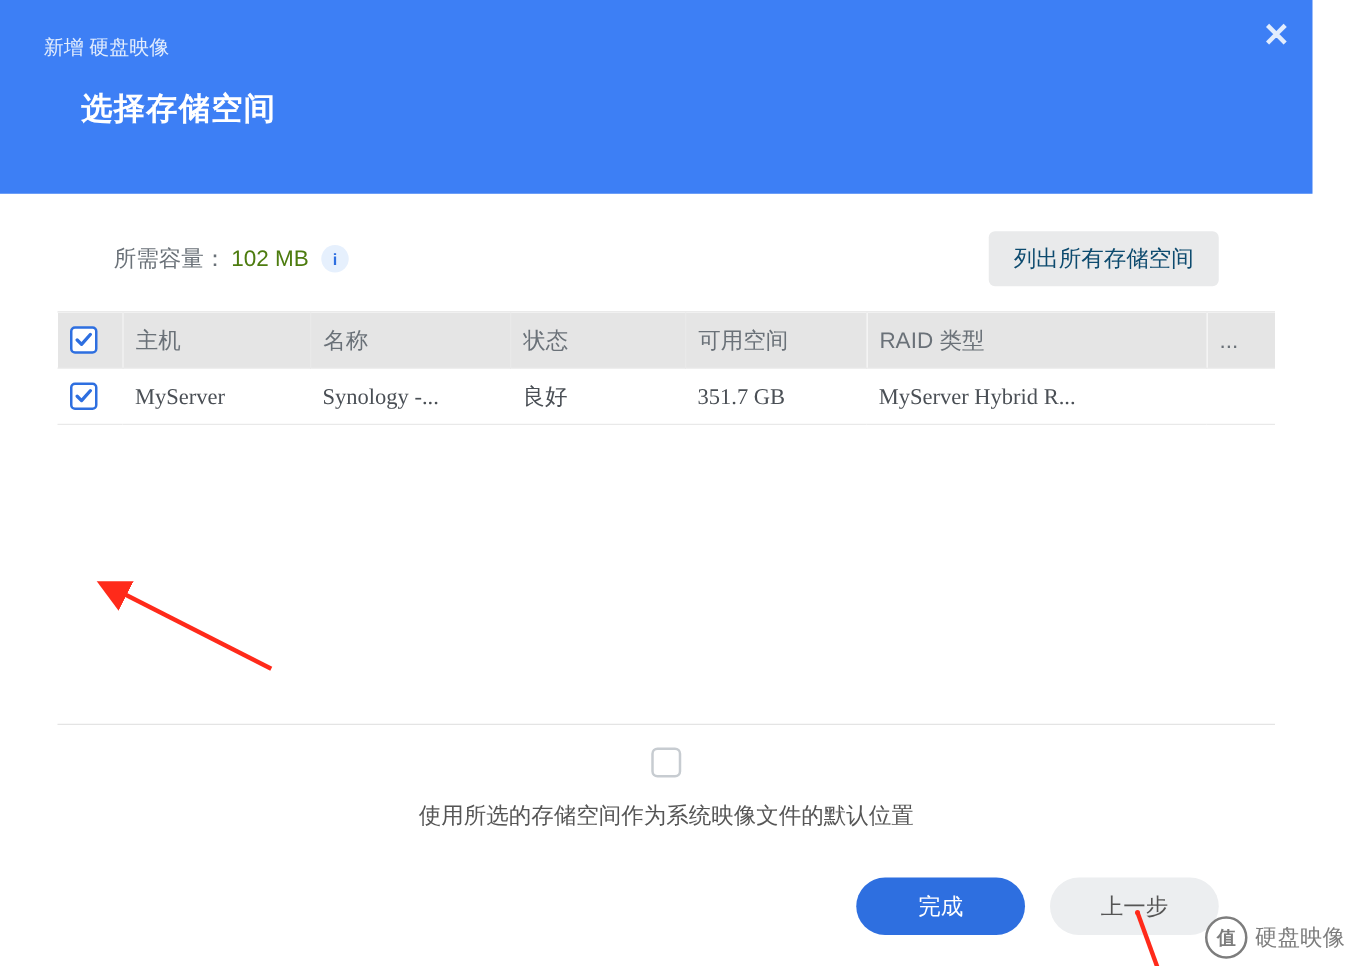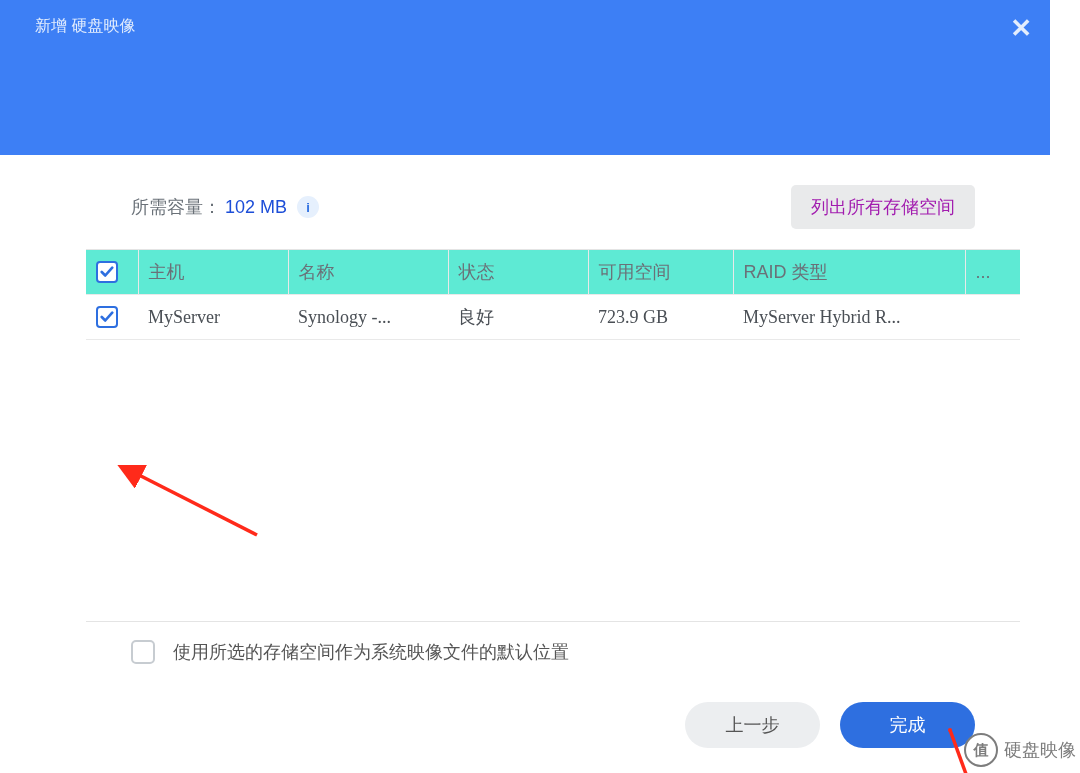--- a/index.html
+++ b/index.html
@@ -32,7 +32,7 @@
     }
     .modal-breadcrumb {
       position: absolute;
-      top: 16px;
+      top: 28px;
       left: 35px;
       font-size: 16px;
       color: #e3edfd;

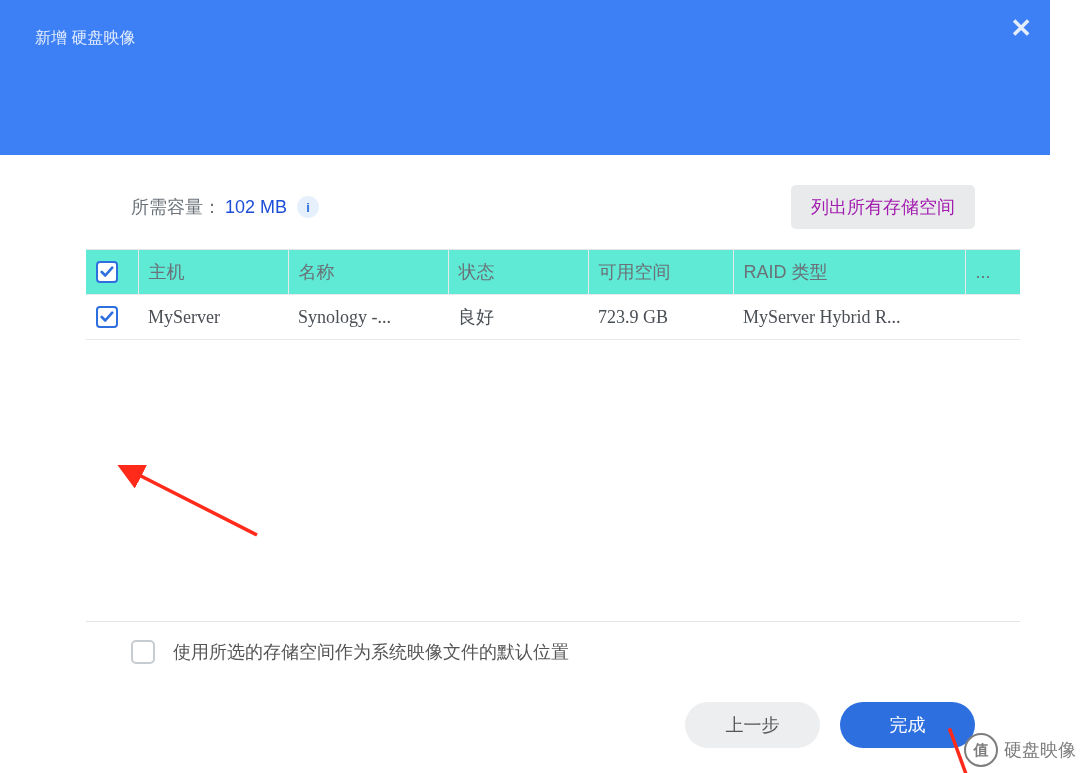--- a/index.html
+++ b/index.html
@@ -222,6 +222,7 @@
 
   <div class="modal-header">
     <div class="modal-breadcrumb">新增 硬盘映像</div>
+    <div class="modal-title">选择存储空间</div>
     <div class="close-btn">✕</div>
   </div>
 

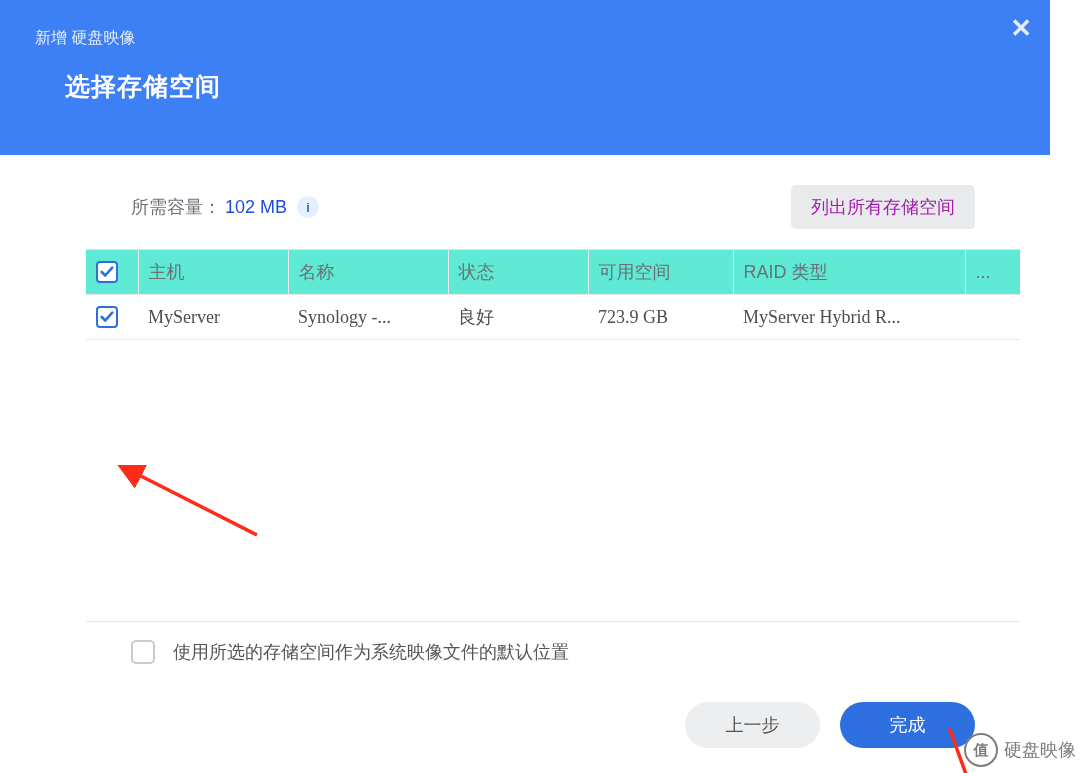--- a/index.html
+++ b/index.html
@@ -61,7 +61,6 @@
       display: flex;
       flex-direction: column;
       position: relative;
-      margin-left: 40px;
     }
     .capacity-row {
       display: flex;

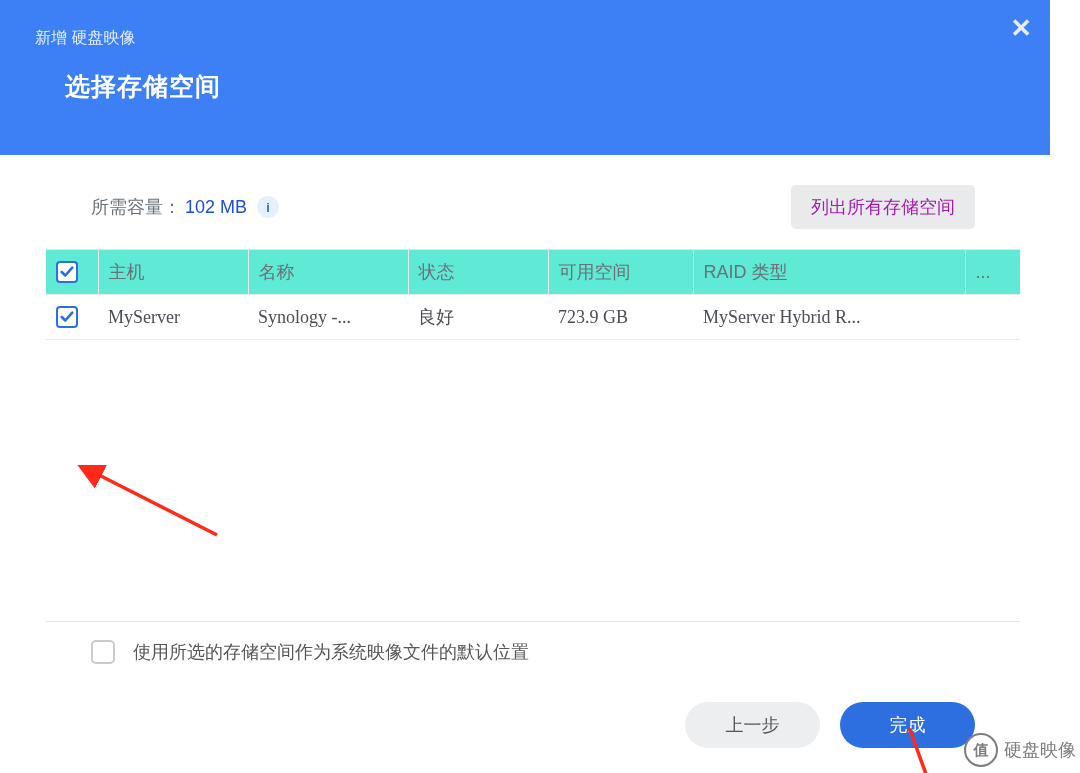--- a/index.html
+++ b/index.html
@@ -75,7 +75,7 @@
       font-size: 18px;
     }
     .cap-label { color: #6a7178; }
-    .cap-value { color: #1d4ed8; margin-left: 4px; }
+    .cap-value { color: #4d7c0f; margin-left: 4px; }
     .info-icon {
       width: 22px; height: 22px;
       border-radius: 50%;

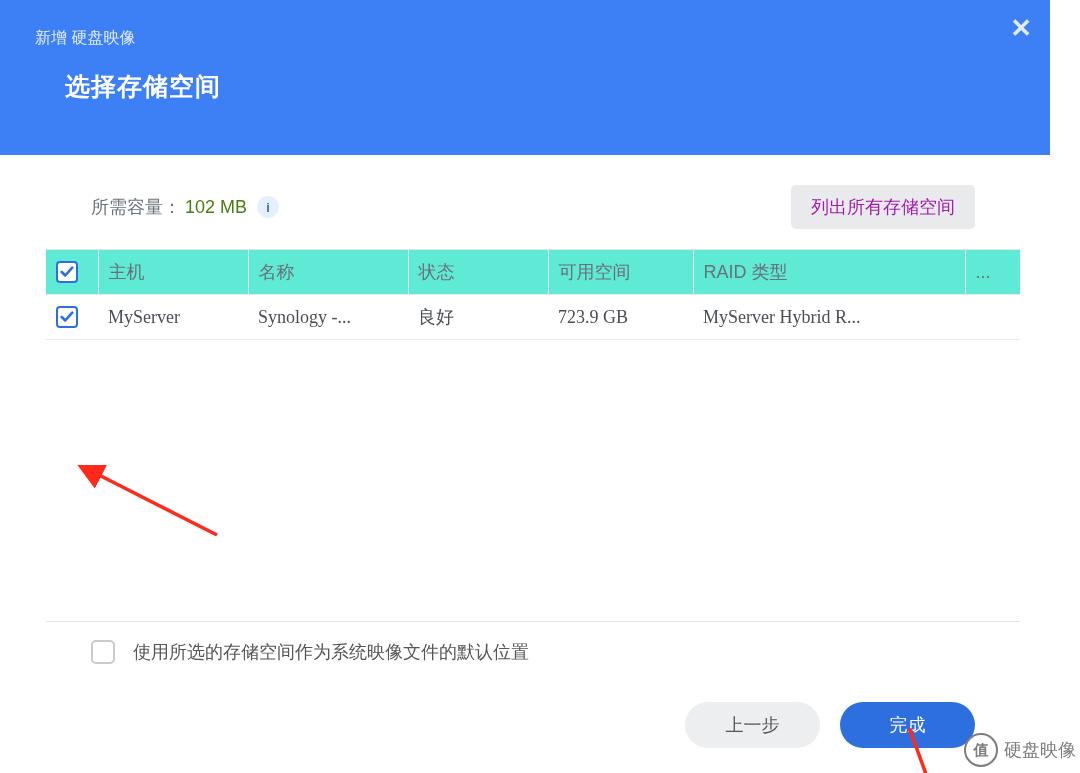--- a/index.html
+++ b/index.html
@@ -95,7 +95,7 @@
       border-radius: 5px;
       padding: 10px 20px;
       font-size: 18px;
-      color: #a21caf;
+      color: #0c4a6e;
       cursor: pointer;
     }
     .table-wrap {

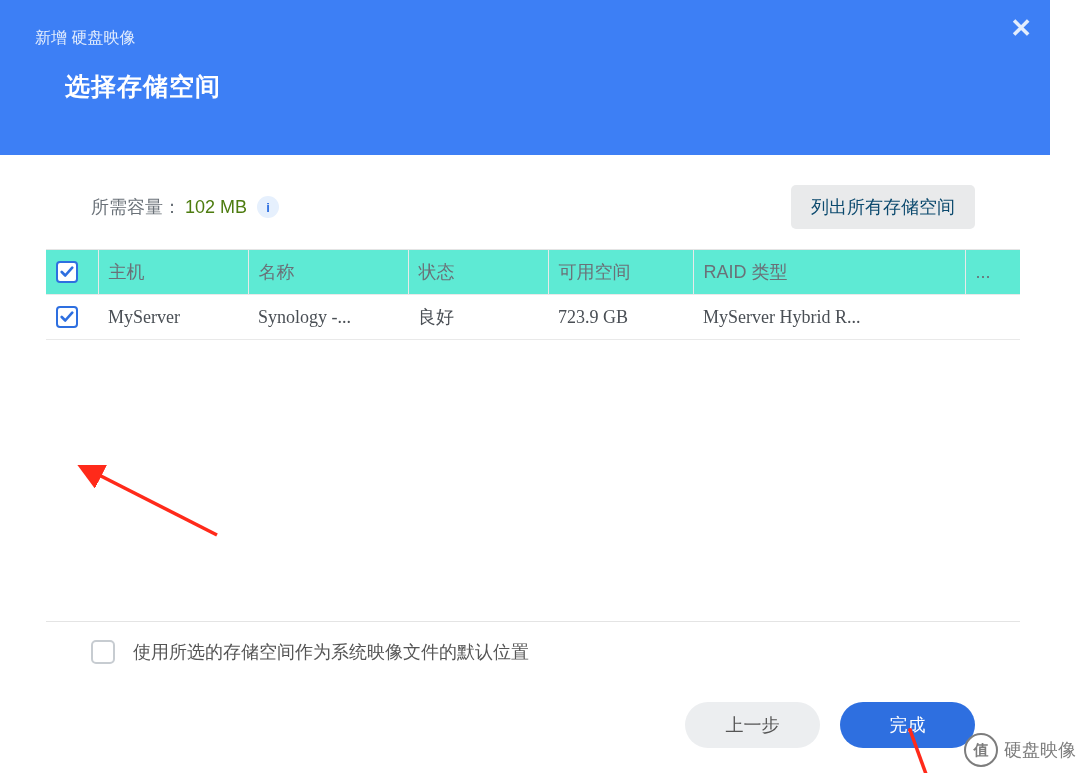--- a/index.html
+++ b/index.html
@@ -120,7 +120,7 @@
     .data-table th {
       font-weight: 400;
       border-right: 1px solid #e9e9e9;
-      background: #5eead4;
+      background: #e5e5e5;
     }
     .data-table th:last-child { border-right: none; }
     .col-check { width: 52px; text-align: center; }

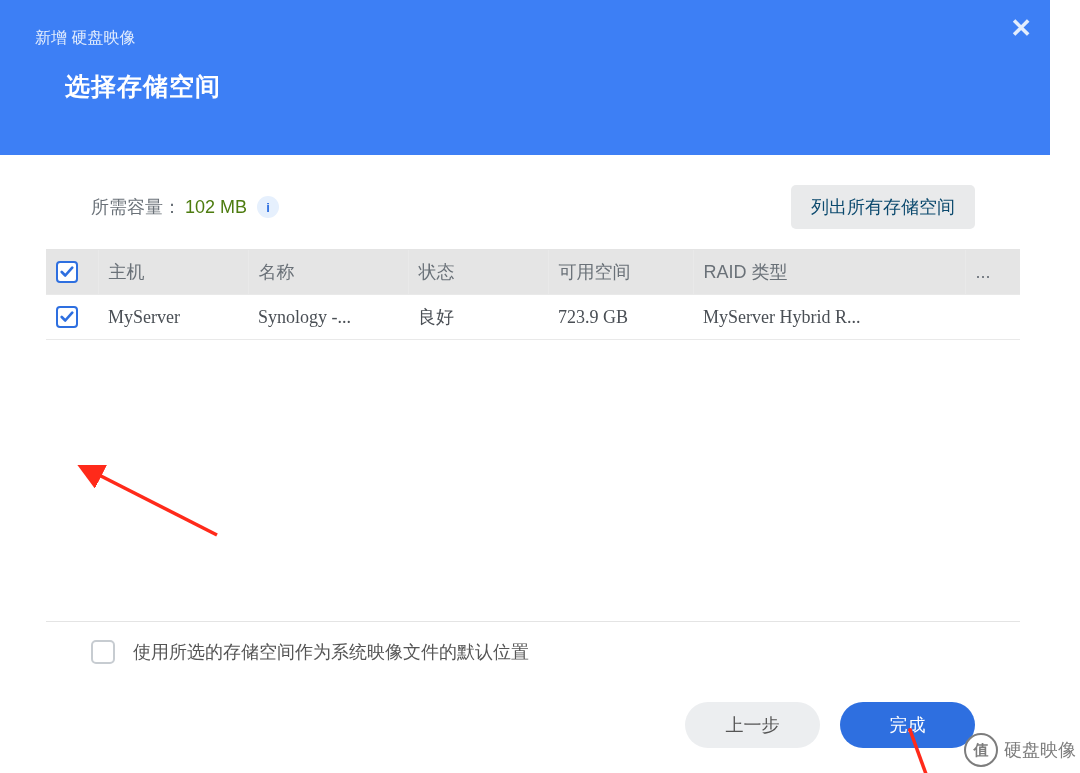--- a/index.html
+++ b/index.html
@@ -267,7 +267,7 @@
             <td class="col-host">MyServer</td>
             <td class="col-name">Synology -...</td>
             <td class="col-status status-good">良好</td>
-            <td class="col-space">723.9 GB</td>
+            <td class="col-space">351.7 GB</td>
             <td class="col-raid" colspan="2">MyServer Hybrid R...</td>
           </tr>
         </tbody>

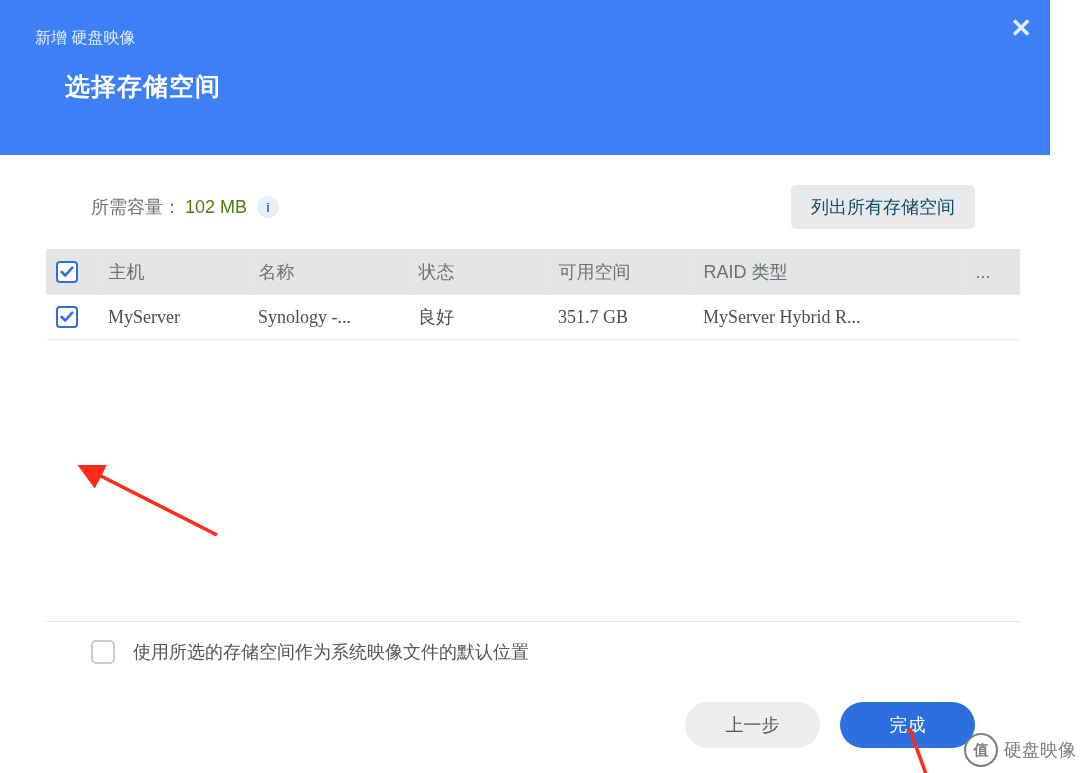--- a/index.html
+++ b/index.html
@@ -152,6 +152,7 @@
       border-top: 1px solid #e4e4e4;
       color: #555;
       font-size: 18px;
+      flex-direction: column;
     }
     .default-checkbox {
       width: 24px; height: 24px;

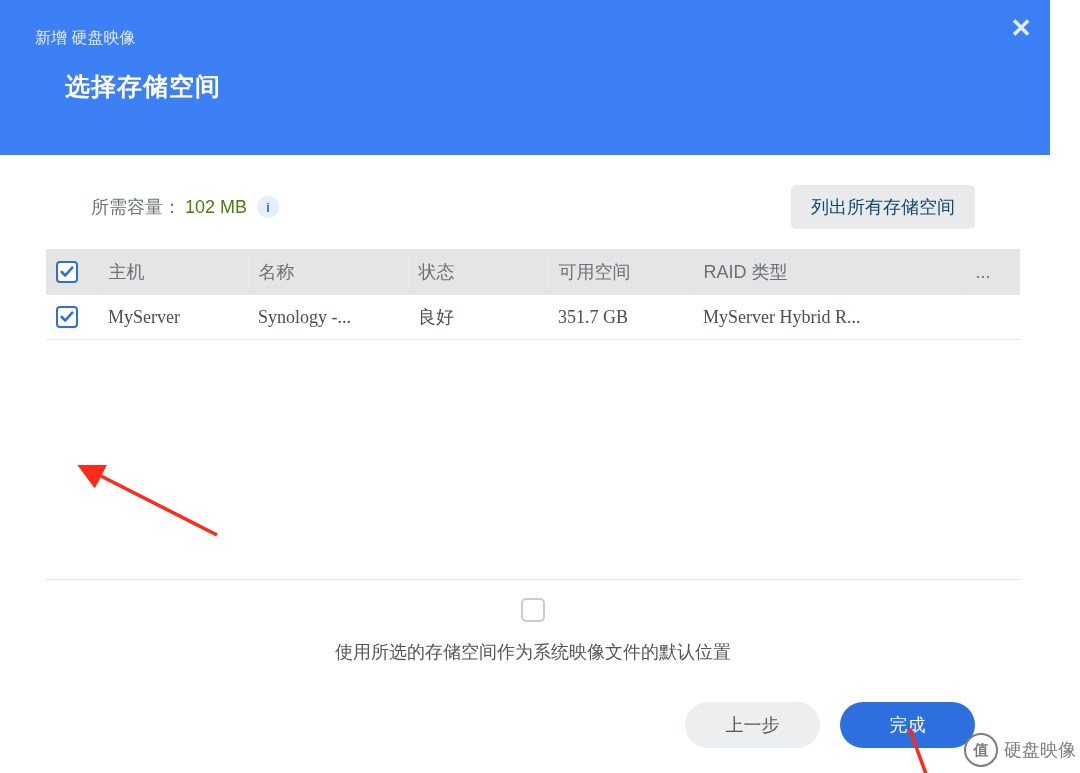--- a/index.html
+++ b/index.html
@@ -283,8 +283,8 @@
     </div>
 
     <div class="footer">
+      <button class="btn btn-primary">完成</button>
       <button class="btn btn-secondary">上一步</button>
-      <button class="btn btn-primary">完成</button>
     </div>
 
     <svg class="arrow arrow-checkbox" viewBox="0 0 150 80">

